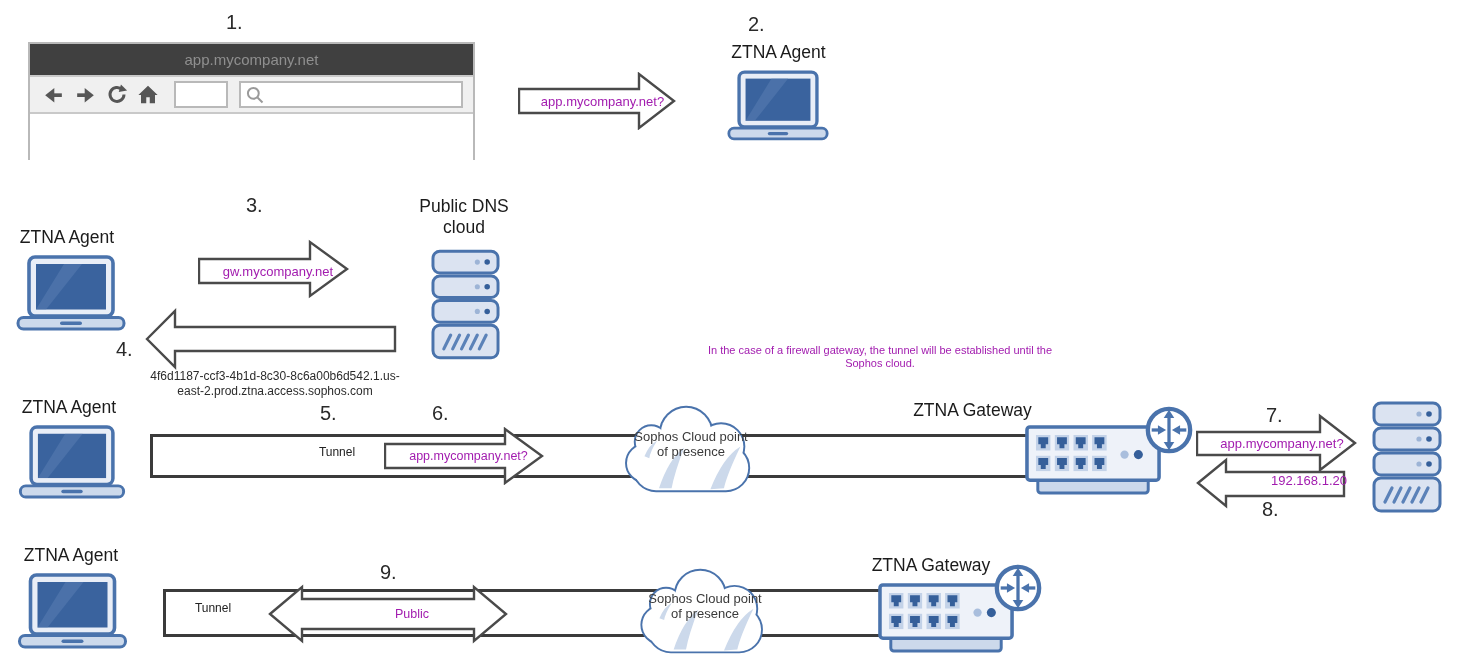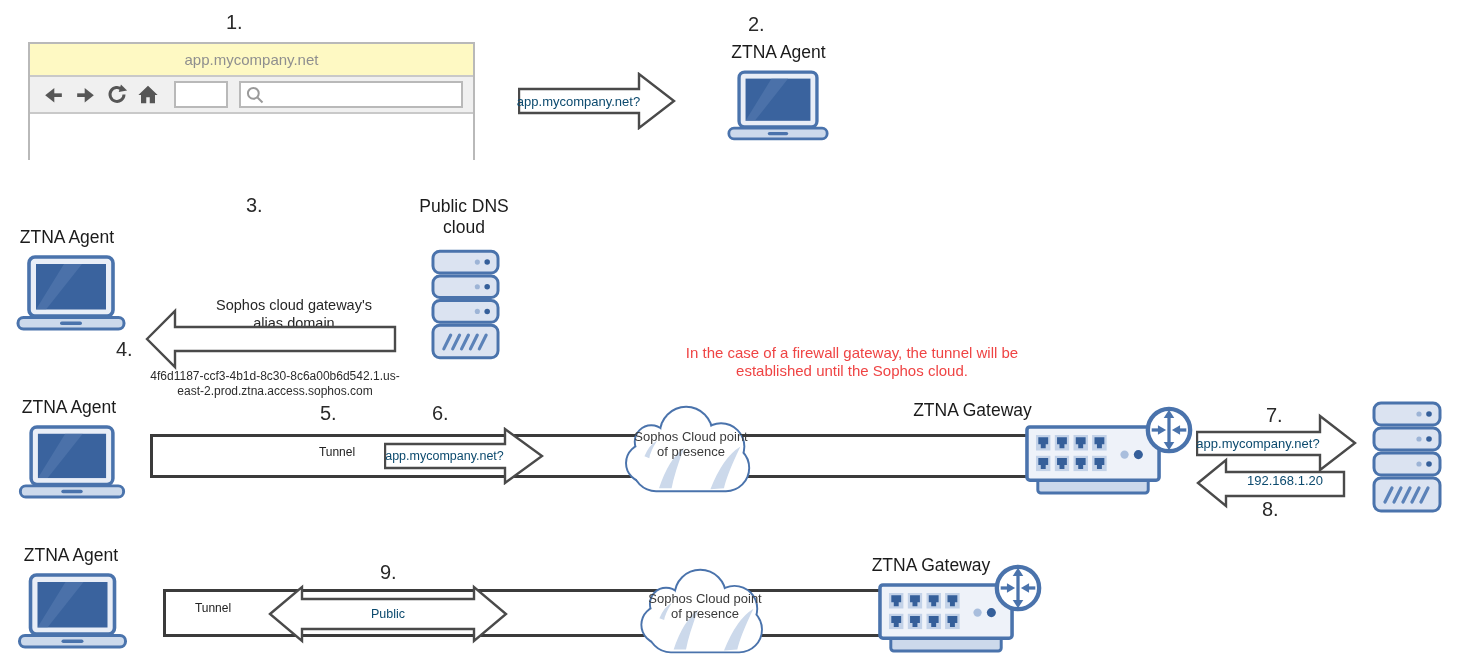--- a/index.html
+++ b/index.html
@@ -20,7 +20,7 @@
   
   #browser{position:absolute;left:28px;top:42px;width:447px;height:118px;box-sizing:border-box;
            border:2px solid #b9b9b9;background:#fff;}
-  #browser .titlebar{height:31px;background:#fef9c3;border-bottom:2px solid #c9c9c9;
+  #browser .titlebar{height:31px;background:#404040;border-bottom:2px solid #c9c9c9;
            display:flex;align-items:center;justify-content:center;font-size:15px;color:#8f8f8f;}
   #browser .toolbar{height:35px;background:#f0f0f0;border-bottom:2px solid #c9c9c9;
            display:flex;align-items:center;padding-left:12px;}

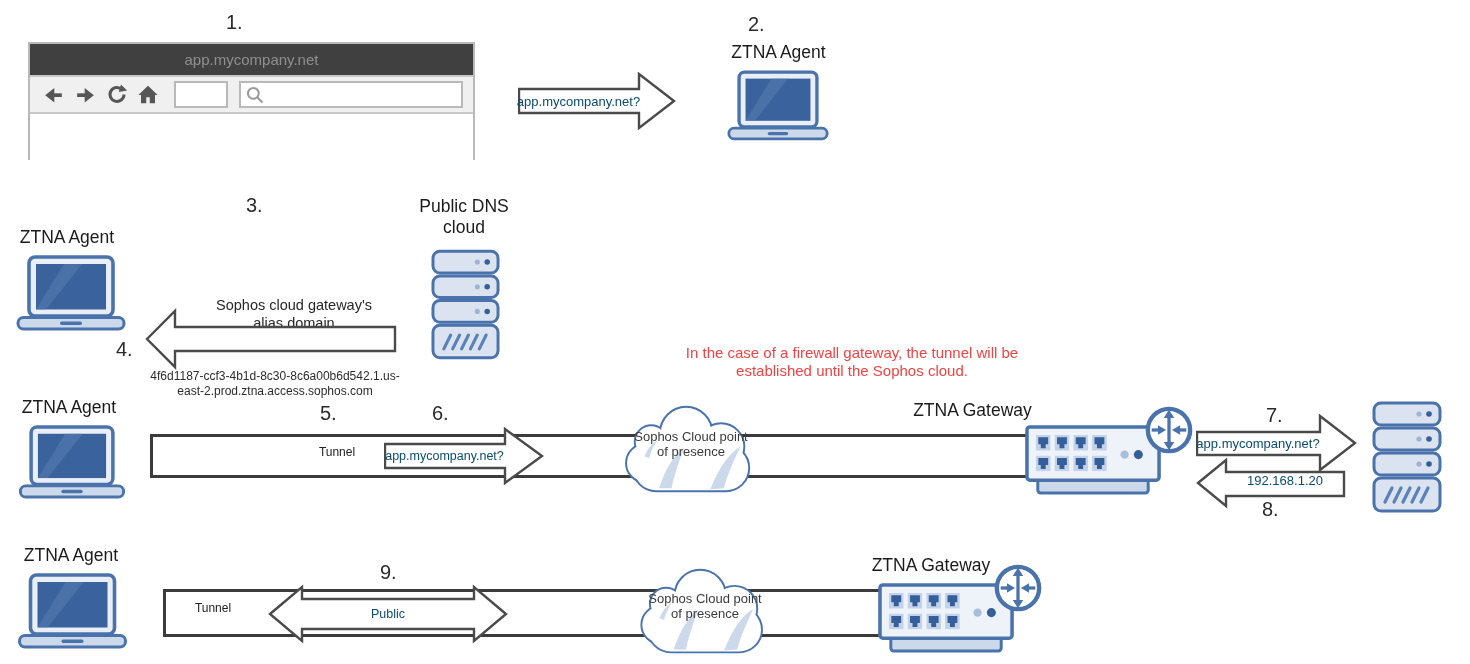--- a/index.html
+++ b/index.html
@@ -11,7 +11,7 @@
   .arrowwrap{position:absolute;}
   .arrowwrap svg{position:absolute;left:0;top:0;width:100%;height:100%;}
   .arrowlabel{position:absolute;display:flex;align-items:center;justify-content:center;
-              font-size:13px;color:#0c4a6e;white-space:nowrap;}
+              font-size:13px;color:#a21caf;white-space:nowrap;padding-left:24px;}
   .tunnel{position:absolute;box-sizing:border-box;border:3px solid #3b3b3b;background:#fff;z-index:1;}
   .tunnellabel{position:absolute;font-size:12px;color:#222;text-align:center;z-index:2;}
   .cloudtext{position:absolute;font-size:13px;color:#3a3a3a;text-align:center;line-height:1.18;z-index:4;}

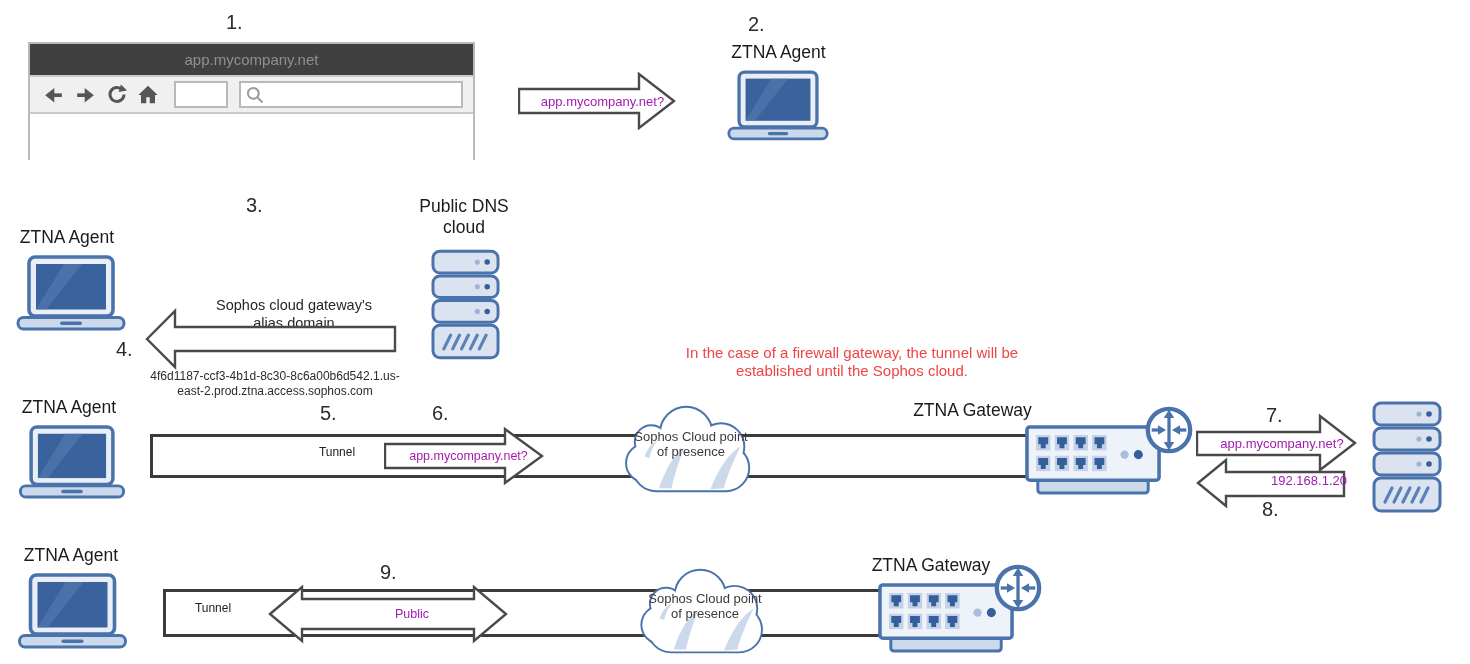--- a/index.html
+++ b/index.html
@@ -169,6 +169,12 @@
     </svg>
 
   <div class="num" style="left:246px;top:194px">3.</div>
+  <div class="arrowwrap" style="left:198px;top:238px;width:152px;height:62px">
+    <svg viewBox="0 0 152 62">
+        <polygon points="1,21 112,21 112,4 149,31 112,58 112,45 1,45" fill="#fff" stroke="#4a4a4a" stroke-width="2.4"></polygon>
+      </svg>
+    <div class="arrowlabel" style="left:0;top:21px;width:112px;height:24px">gw.mycompany.net</div>
+  </div>
 
   <div class="nodelabel" style="left:405px;top:196px;width:118px">Public DNS cloud</div>
   <svg class="abs" style="left:431px;top:249px;width:69px;height:111px">

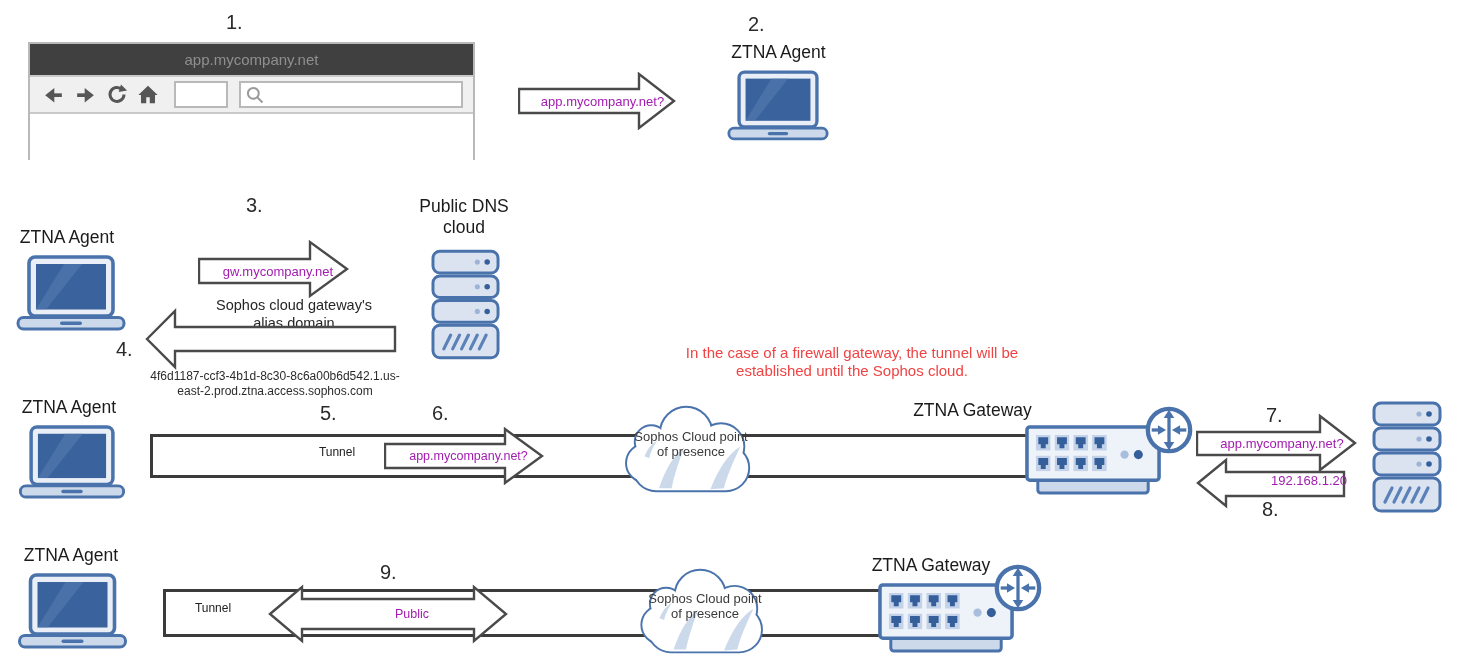--- a/index.html
+++ b/index.html
@@ -181,7 +181,6 @@
       <use href="#sym-server"></use>
     </svg>
 
-  <div class="caption" style="left:206px;top:297px;width:176px;font-size:14.5px">Sophos cloud gateway's alias domain</div>
   <div class="arrowwrap" style="left:145px;top:308px;width:252px;height:62px">
     <svg viewBox="0 0 252 62">
         <polygon points="2,31 30,3 30,19 250,19 250,43 30,43 30,59" fill="#fff" stroke="#4a4a4a" stroke-width="2.4"></polygon>

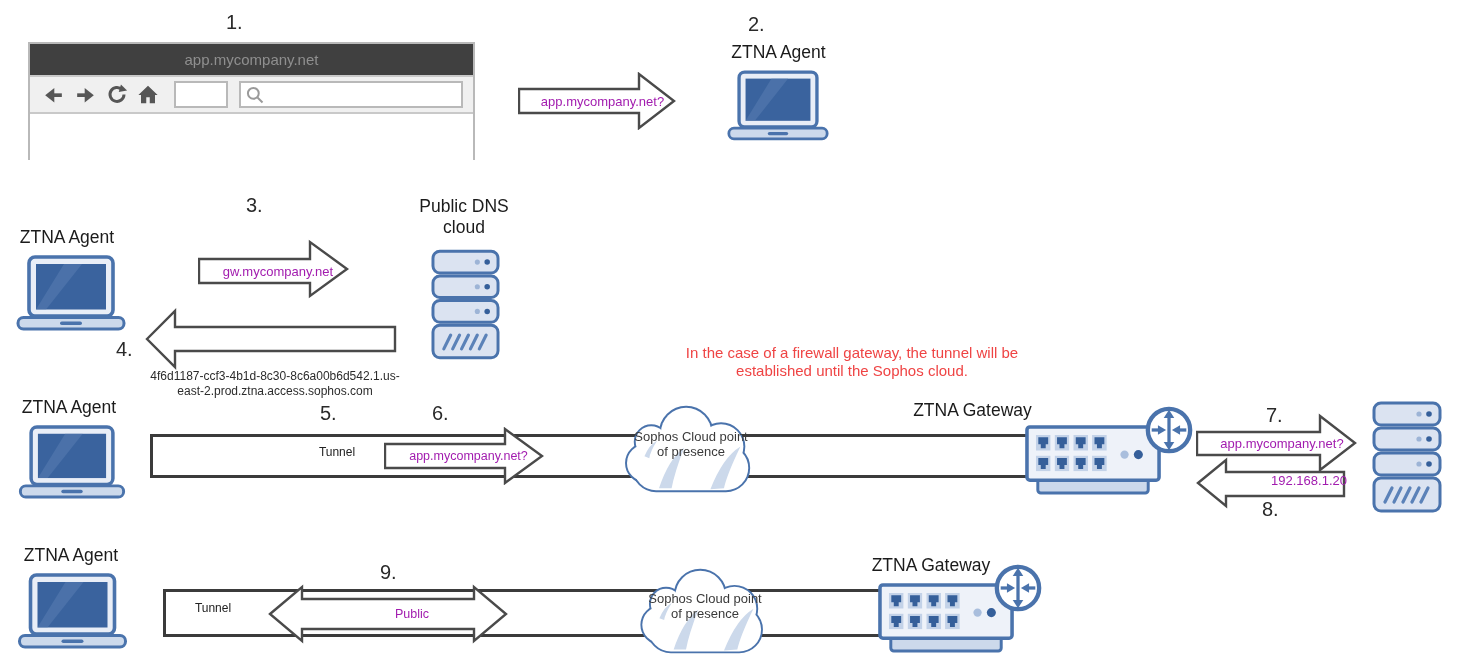--- a/index.html
+++ b/index.html
@@ -189,7 +189,7 @@
   <div class="num" style="left:116px;top:338px">4.</div>
   <div class="caption" style="left:147px;top:369px;width:256px;font-size:12px;color:#2c2c2c;word-wrap:break-word">4f6d1187-ccf3-4b1d-8c30-8c6a00b6d542.1.us-east-2.prod.ztna.access.sophos.com</div>
 
-  <div class="caption" style="left:676px;top:344px;width:352px;font-size:15px;color:#ef4444">In the case of a firewall gateway, the tunnel will be established until the Sophos cloud.</div>
+  <div class="caption" style="left:704px;top:344px;width:352px;font-size:11px;color:#a21caf">In the case of a firewall gateway, the tunnel will be established until the Sophos cloud.</div>
 
   <div class="nodelabel" style="left:8px;top:397px;width:122px">ZTNA Agent</div>
   <svg class="abs" style="left:16px;top:425px;width:112px;height:74px">

